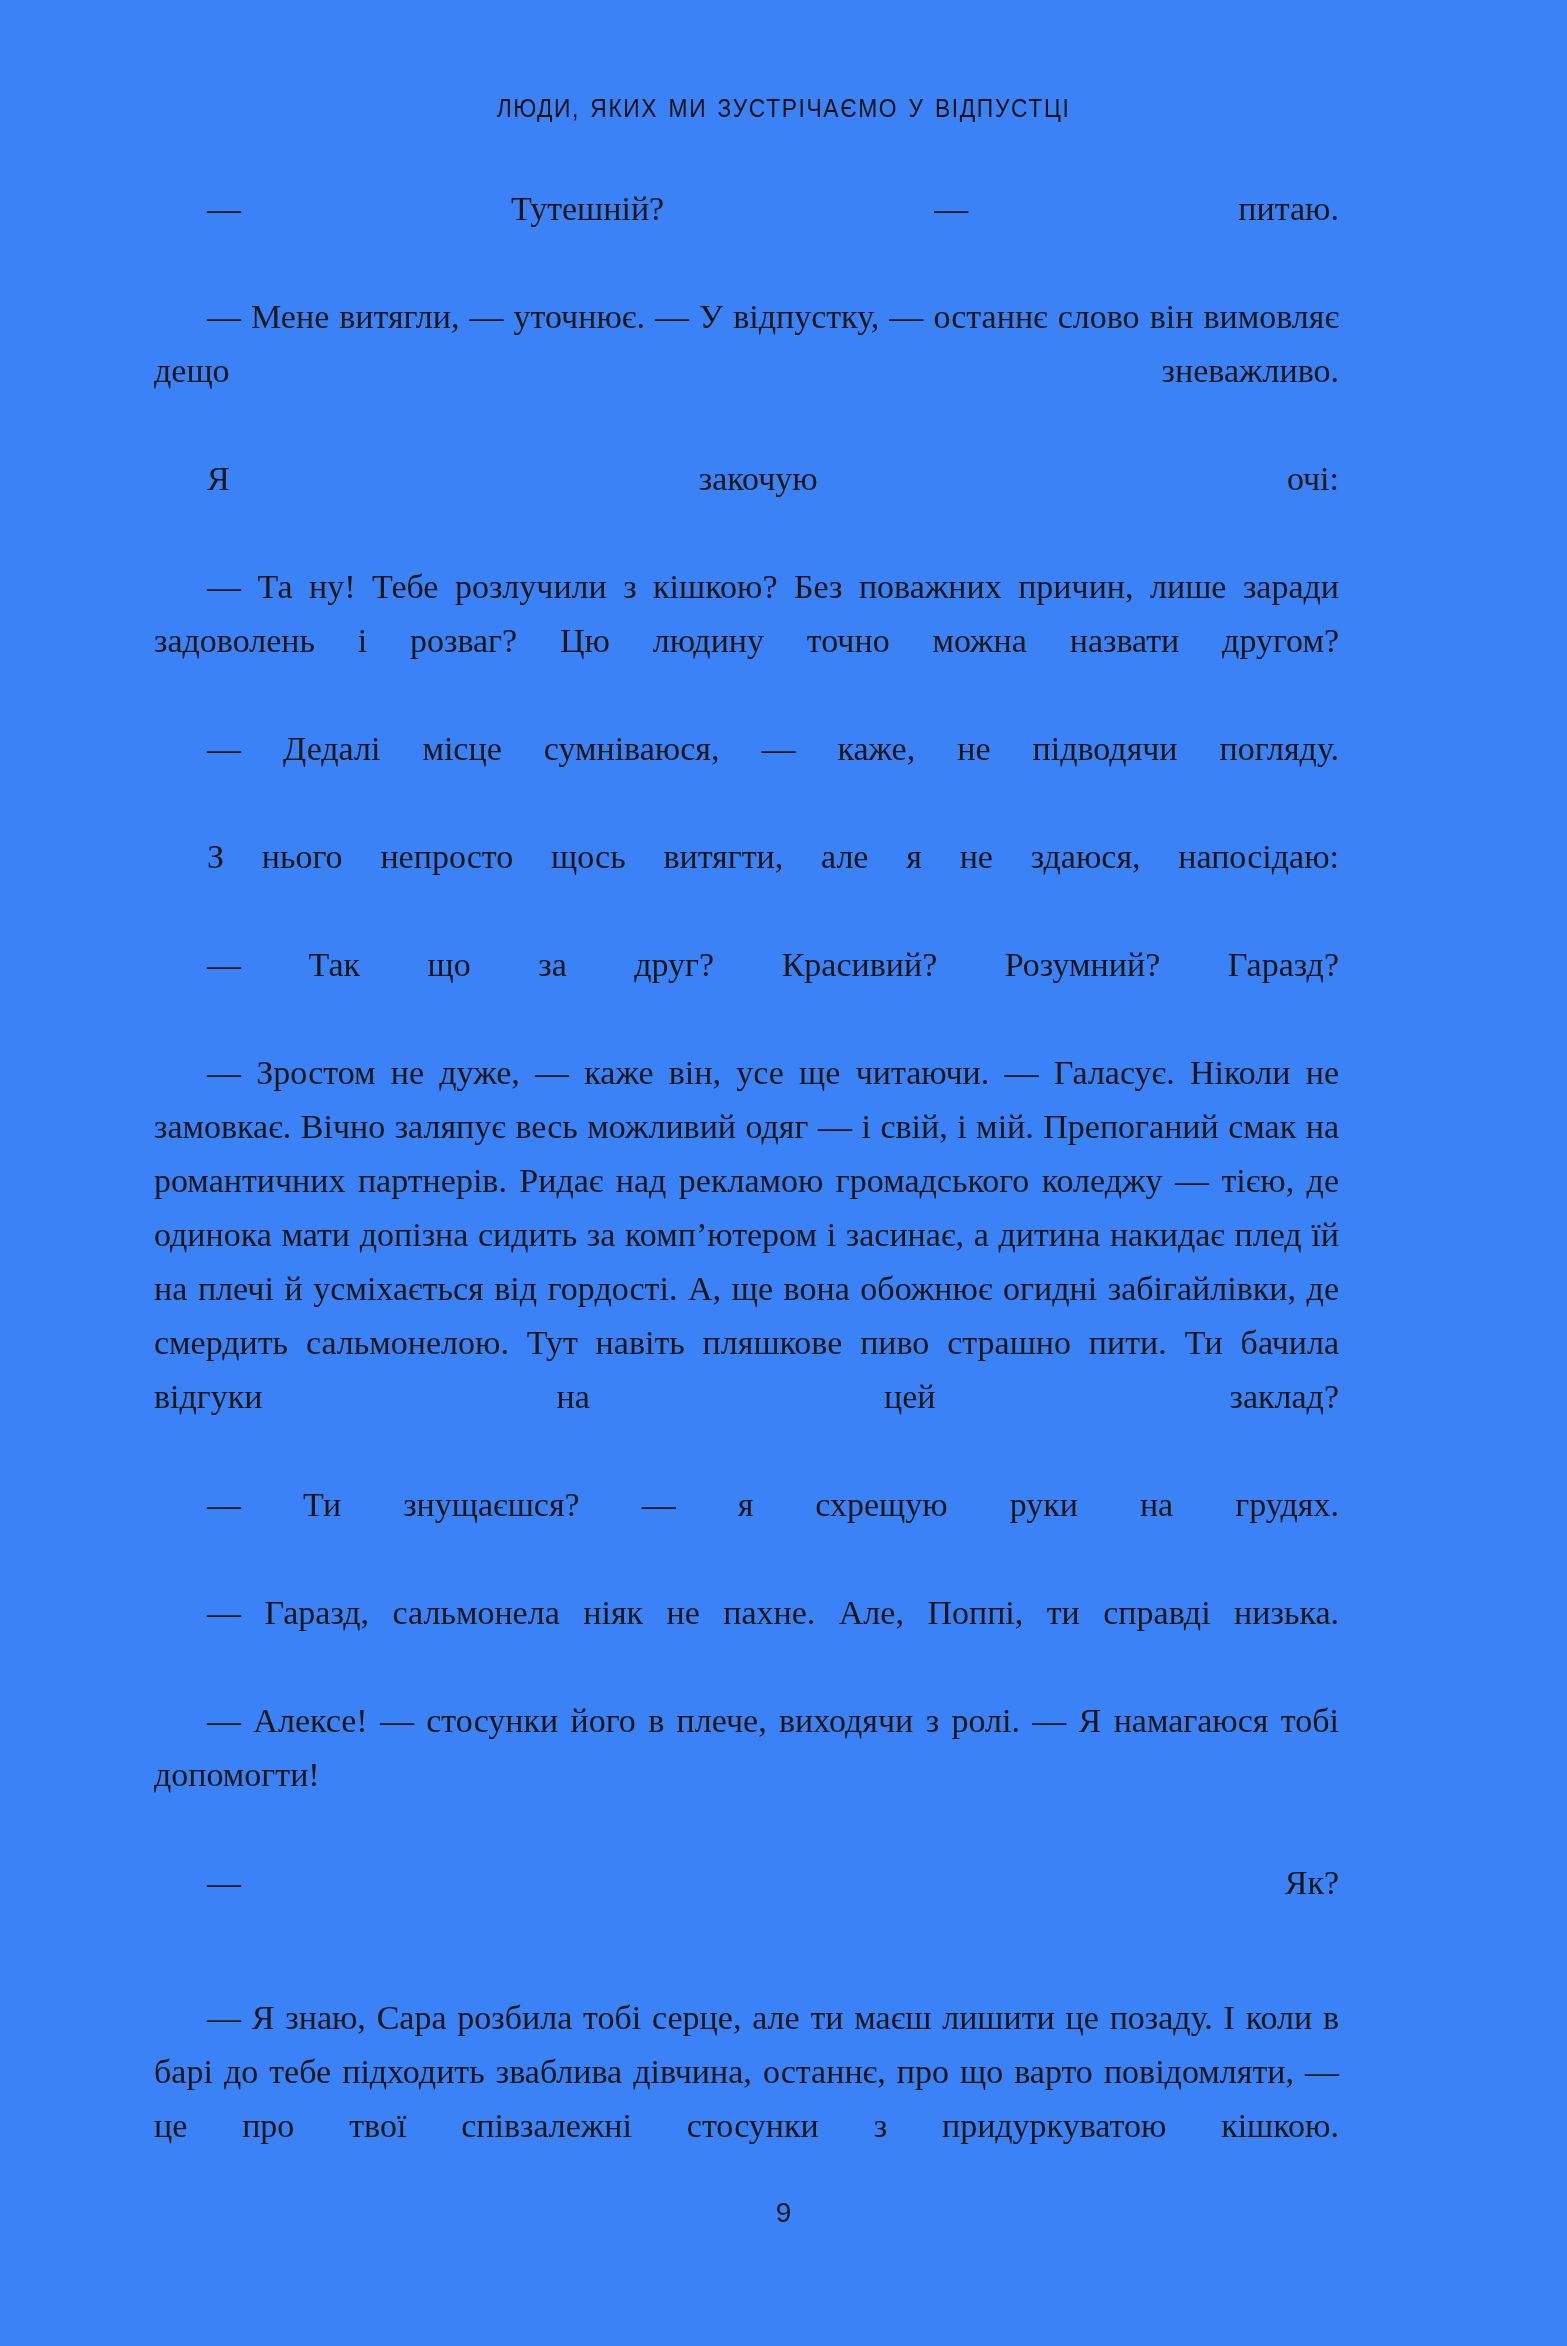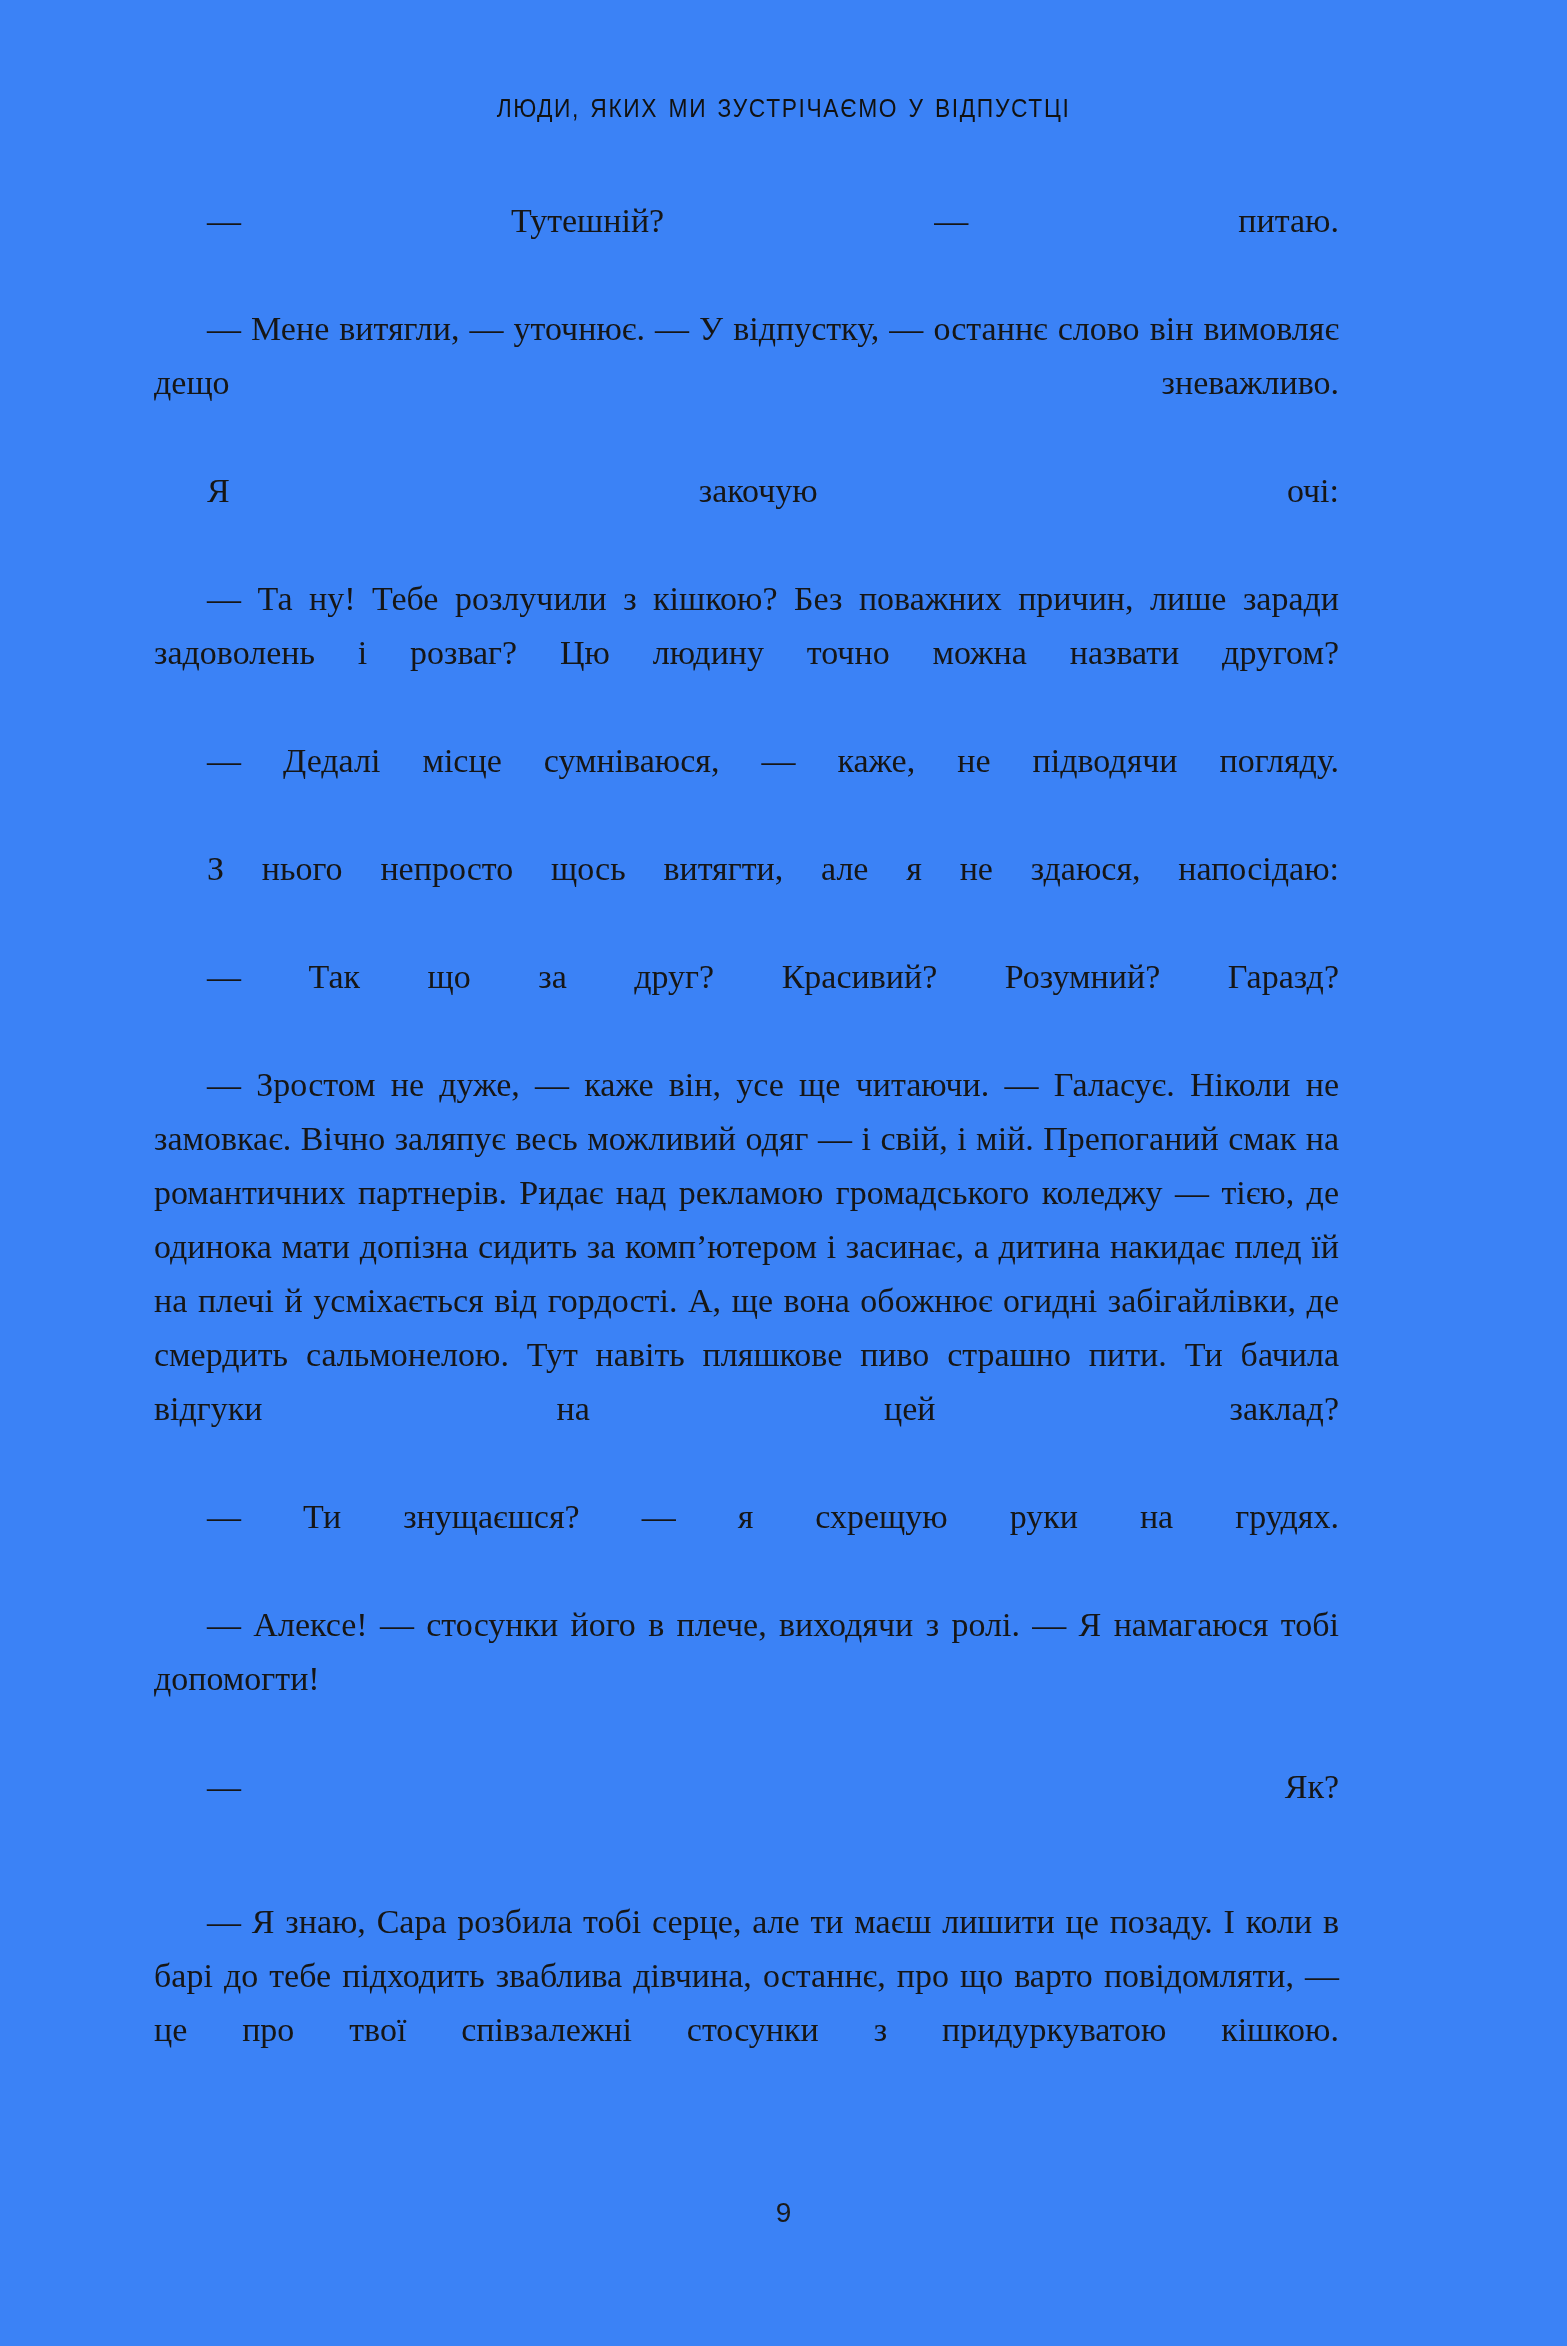--- a/index.html
+++ b/index.html
@@ -44,7 +44,7 @@
   .textblock {
     position: absolute;
     left: 154px;
-    top: 194px;
+    top: 182px;
     width: 1185px;
   }
 

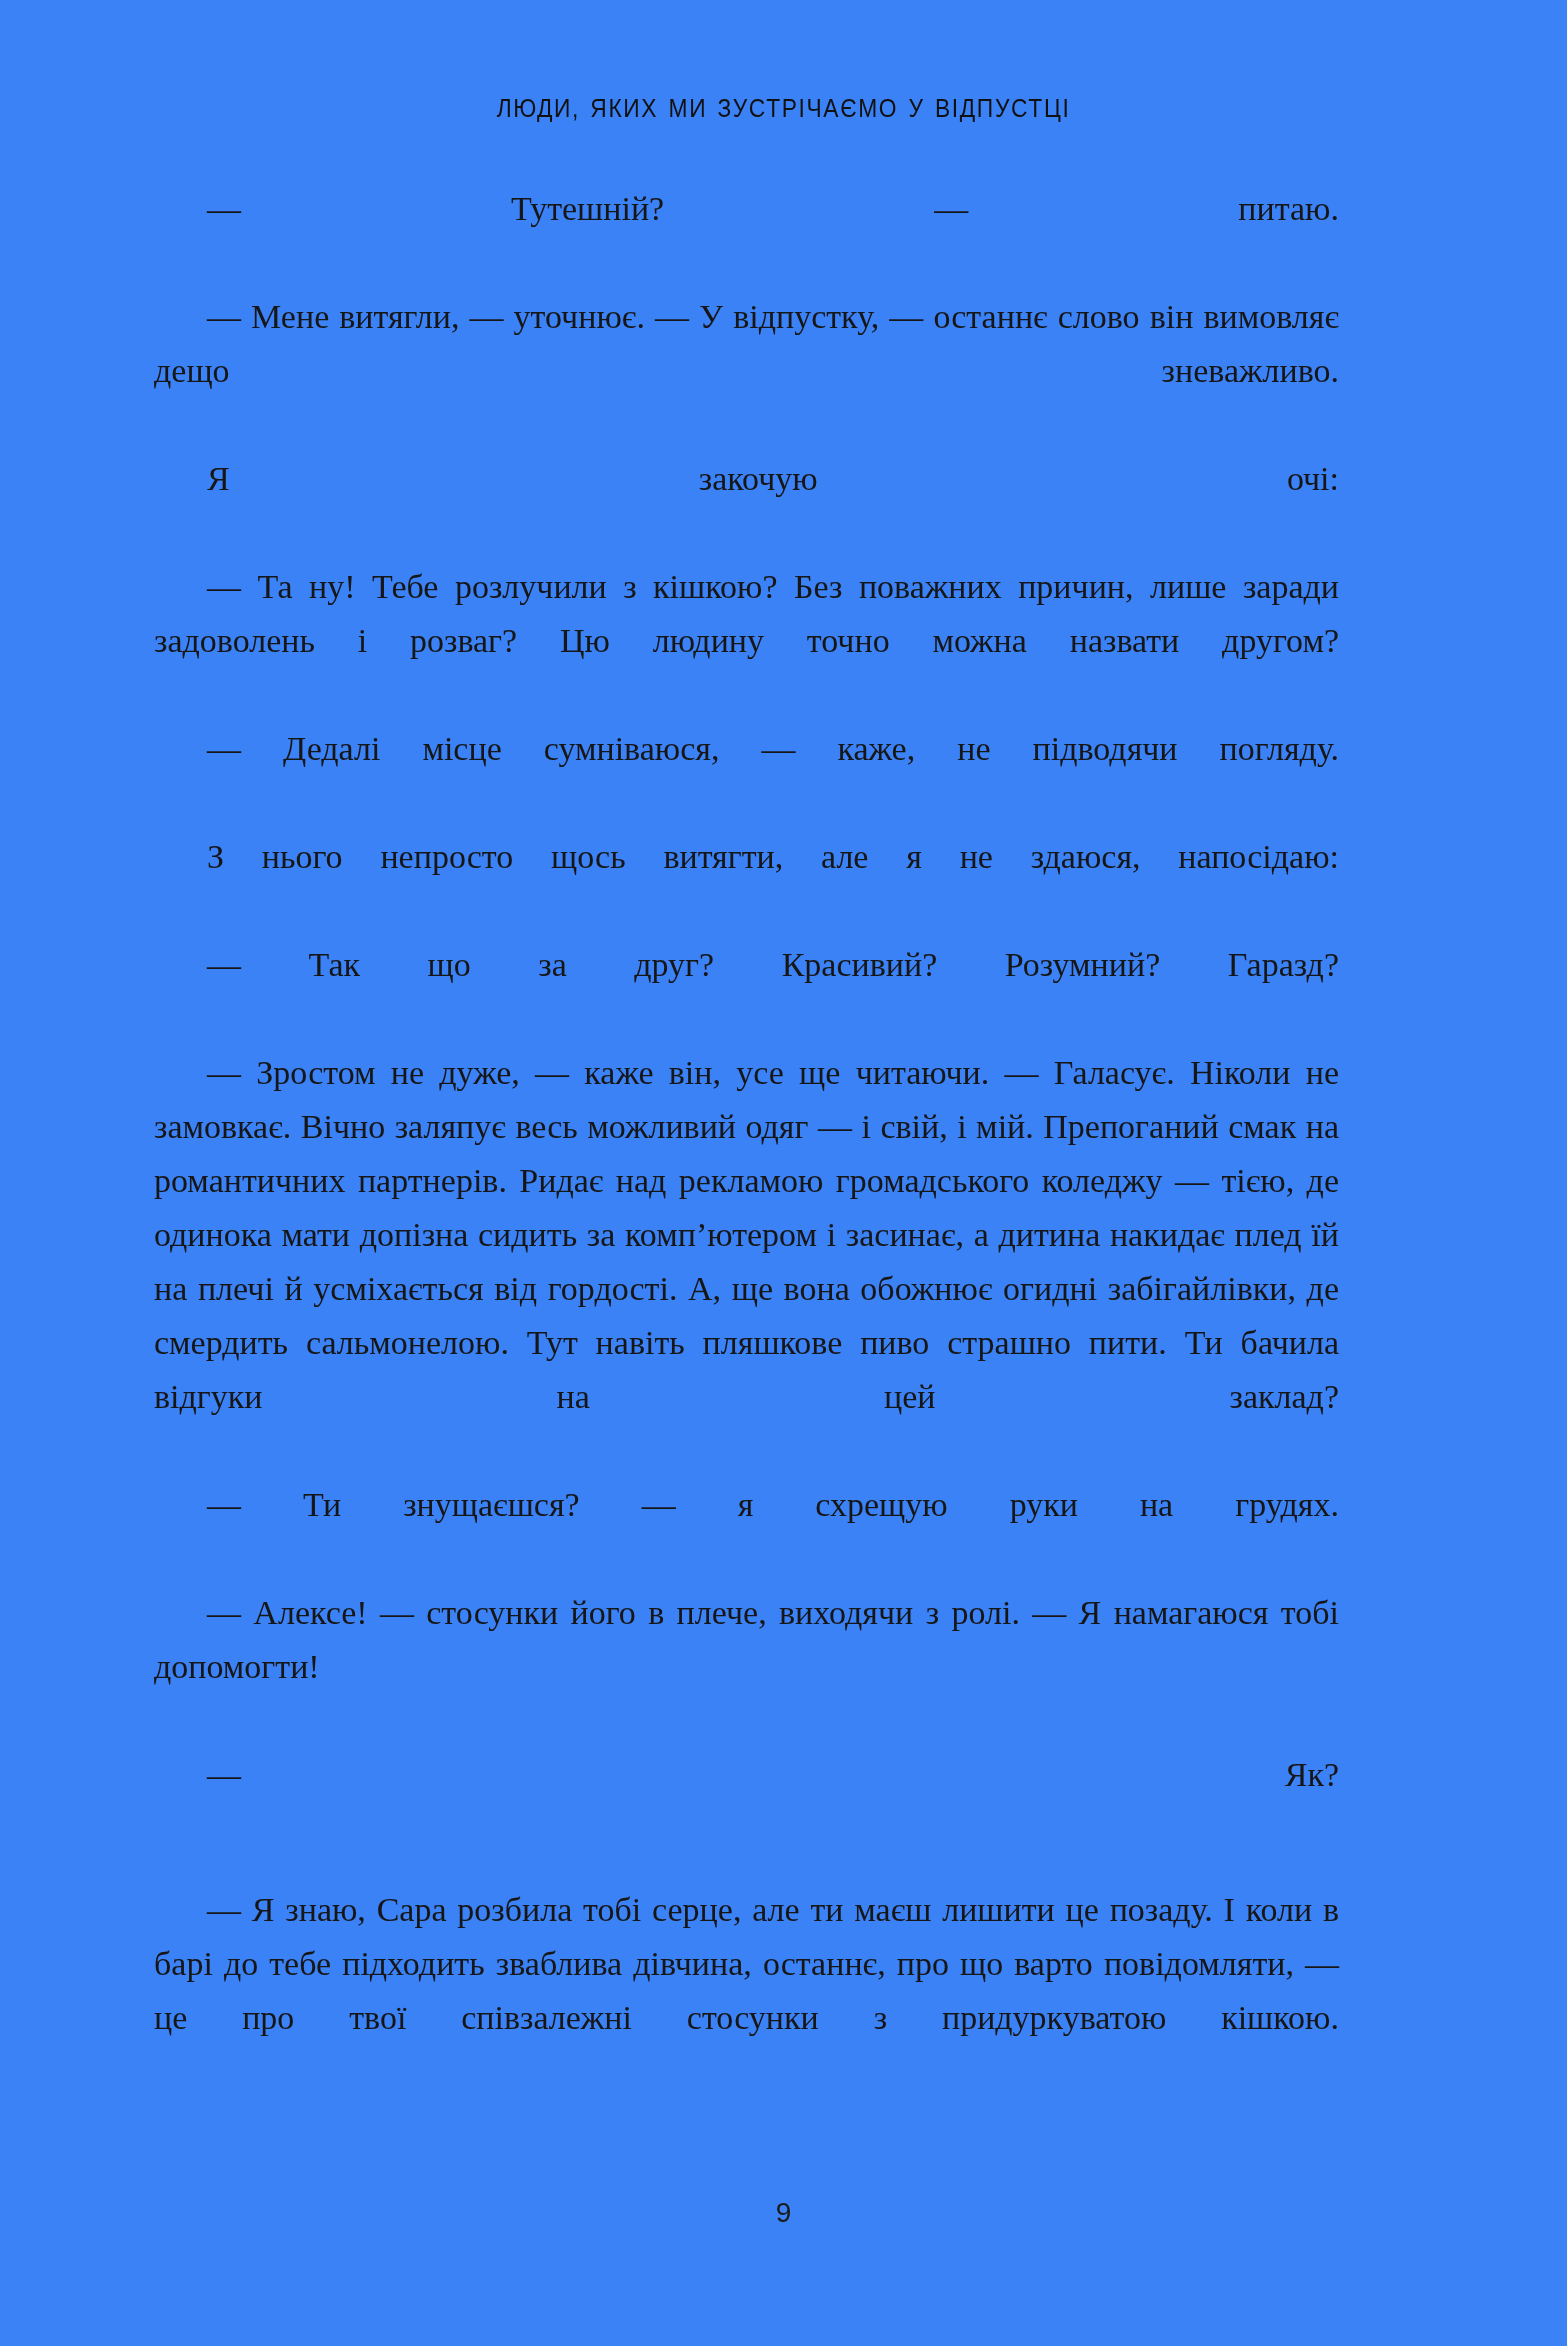--- a/index.html
+++ b/index.html
@@ -102,6 +102,7 @@
     <p class="para">— Так що за друг? Красивий? Розумний? Гаразд?</p>
     <p class="para">— Зростом не дуже, — каже він, усе ще читаючи. — Га­ласує. Ніколи не замовкає. Вічно заляпує весь можливий одяг — і свій, і мій. Препоганий смак на романтичних парт­нерів. Ридає над рекламою громадського коледжу — тією, де одинока мати допізна сидить за комп’ютером і засинає, а дитина накидає плед їй на плечі й усміхається від гордості. А, ще вона обожнює огидні забігайлівки, де смердить саль­монелою. Тут навіть пляшкове пиво страшно пити. Ти ба­чила відгуки на цей заклад?</p>
     <p class="para">— Ти знущаєшся? — я схрещую руки на грудях.</p>
+    <p class="para">— Гаразд, сальмонела ніяк не пахне. Але, Поппі, ти справді низька.</p>
     <p class="para">— Алексе! — стосунки його в плече, виходячи з ролі. — Я намагаюся тобі допомогти!</p>
     <p class="para">— Як?</p>
     <p class="para">— Я знаю, Сара розбила тобі серце, але ти маєш лишити це позаду. І коли в барі до тебе підходить зваблива дівчина, останнє, про що варто повідомляти, — це про твої співза­лежні стосунки з придуркуватою кішкою.</p>

